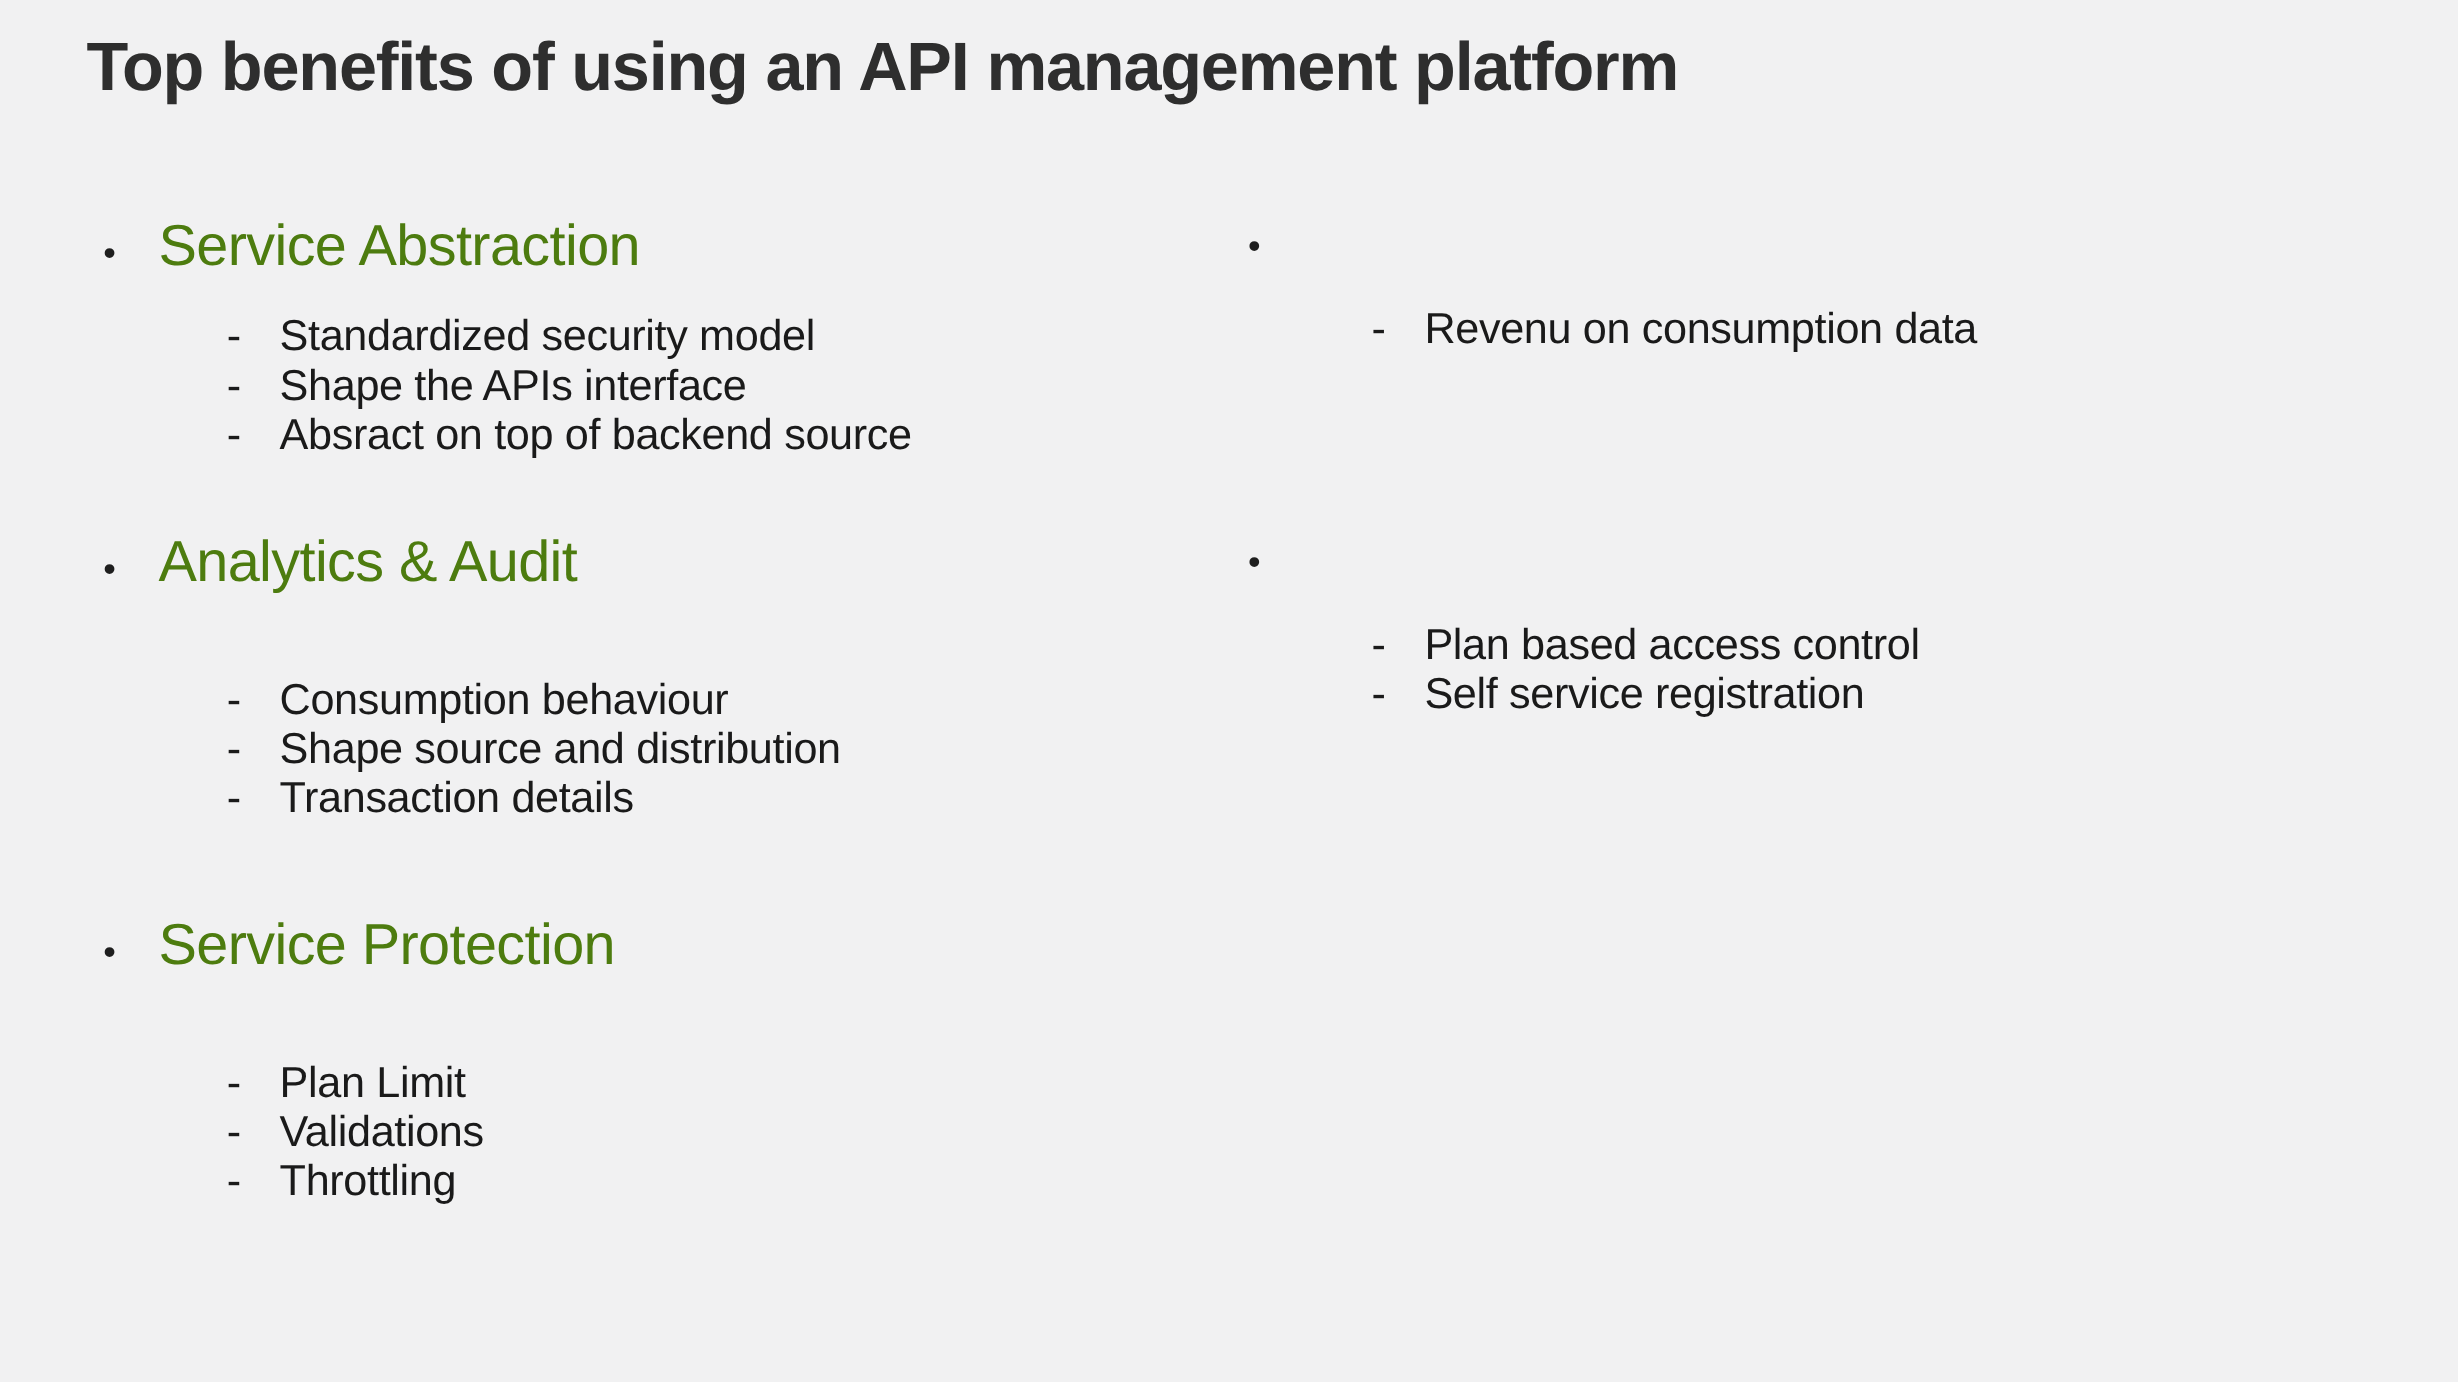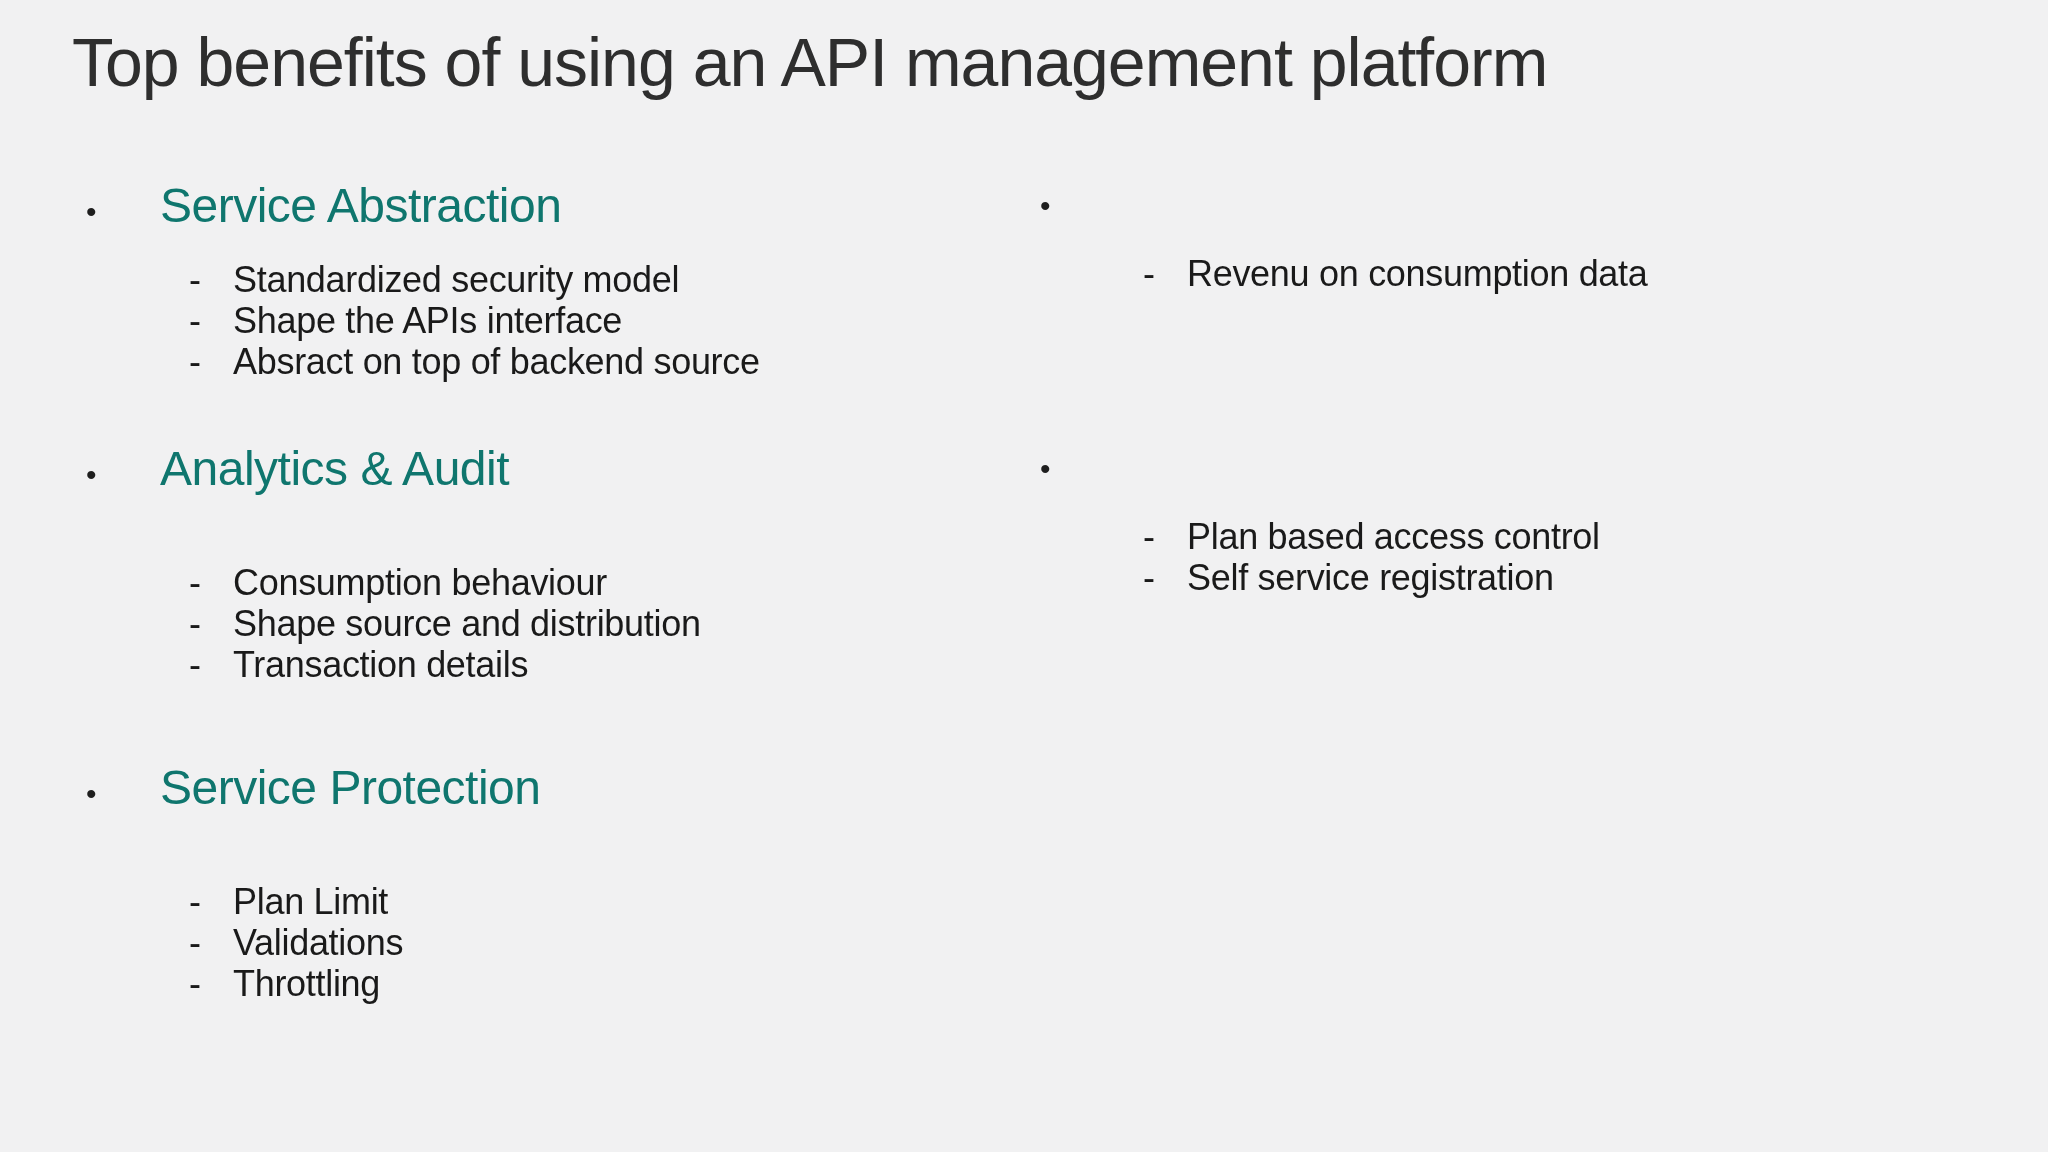--- a/index.html
+++ b/index.html
@@ -20,8 +20,8 @@
     position: absolute;
     left: 72px;
     top: 23px;
-    font-size: 68px;
-    font-weight: 400;
+    font-size: 57px;
+    font-weight: 700;
     letter-spacing: -1px;
     color: #2e2e2e;
     white-space: nowrap;

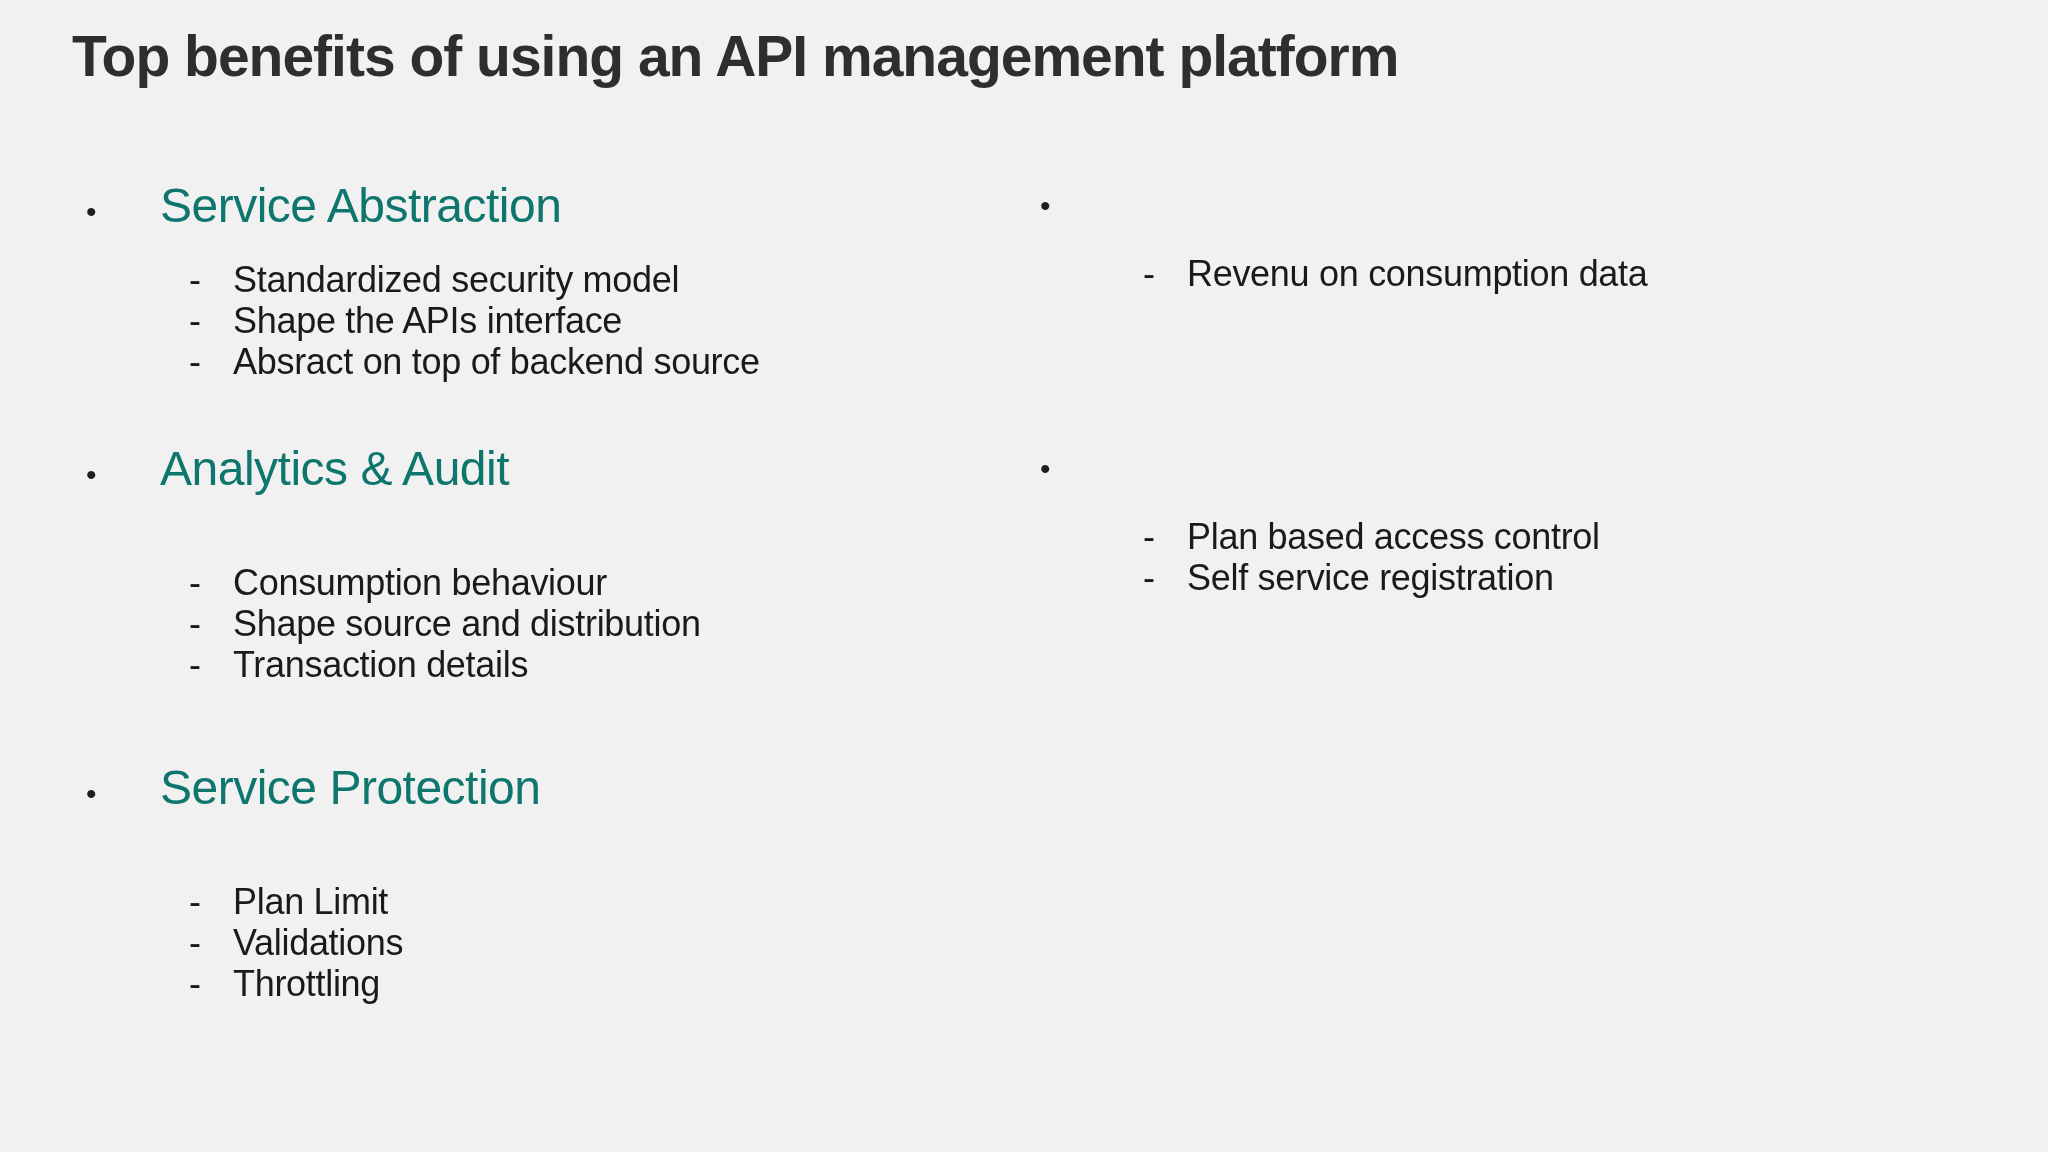--- a/index.html
+++ b/index.html
@@ -59,10 +59,9 @@
   .heading-text {
     font-size: 48px;
     font-weight: 400;
-    color: #0f766e;
+    color: #4d7c0f;
     white-space: nowrap;
     letter-spacing: -0.5px;
-    margin-left: 28px;
   }
   .sublist { margin-top: 16px; }
   .section.gap-large .sublist { margin-top: 56px; }

